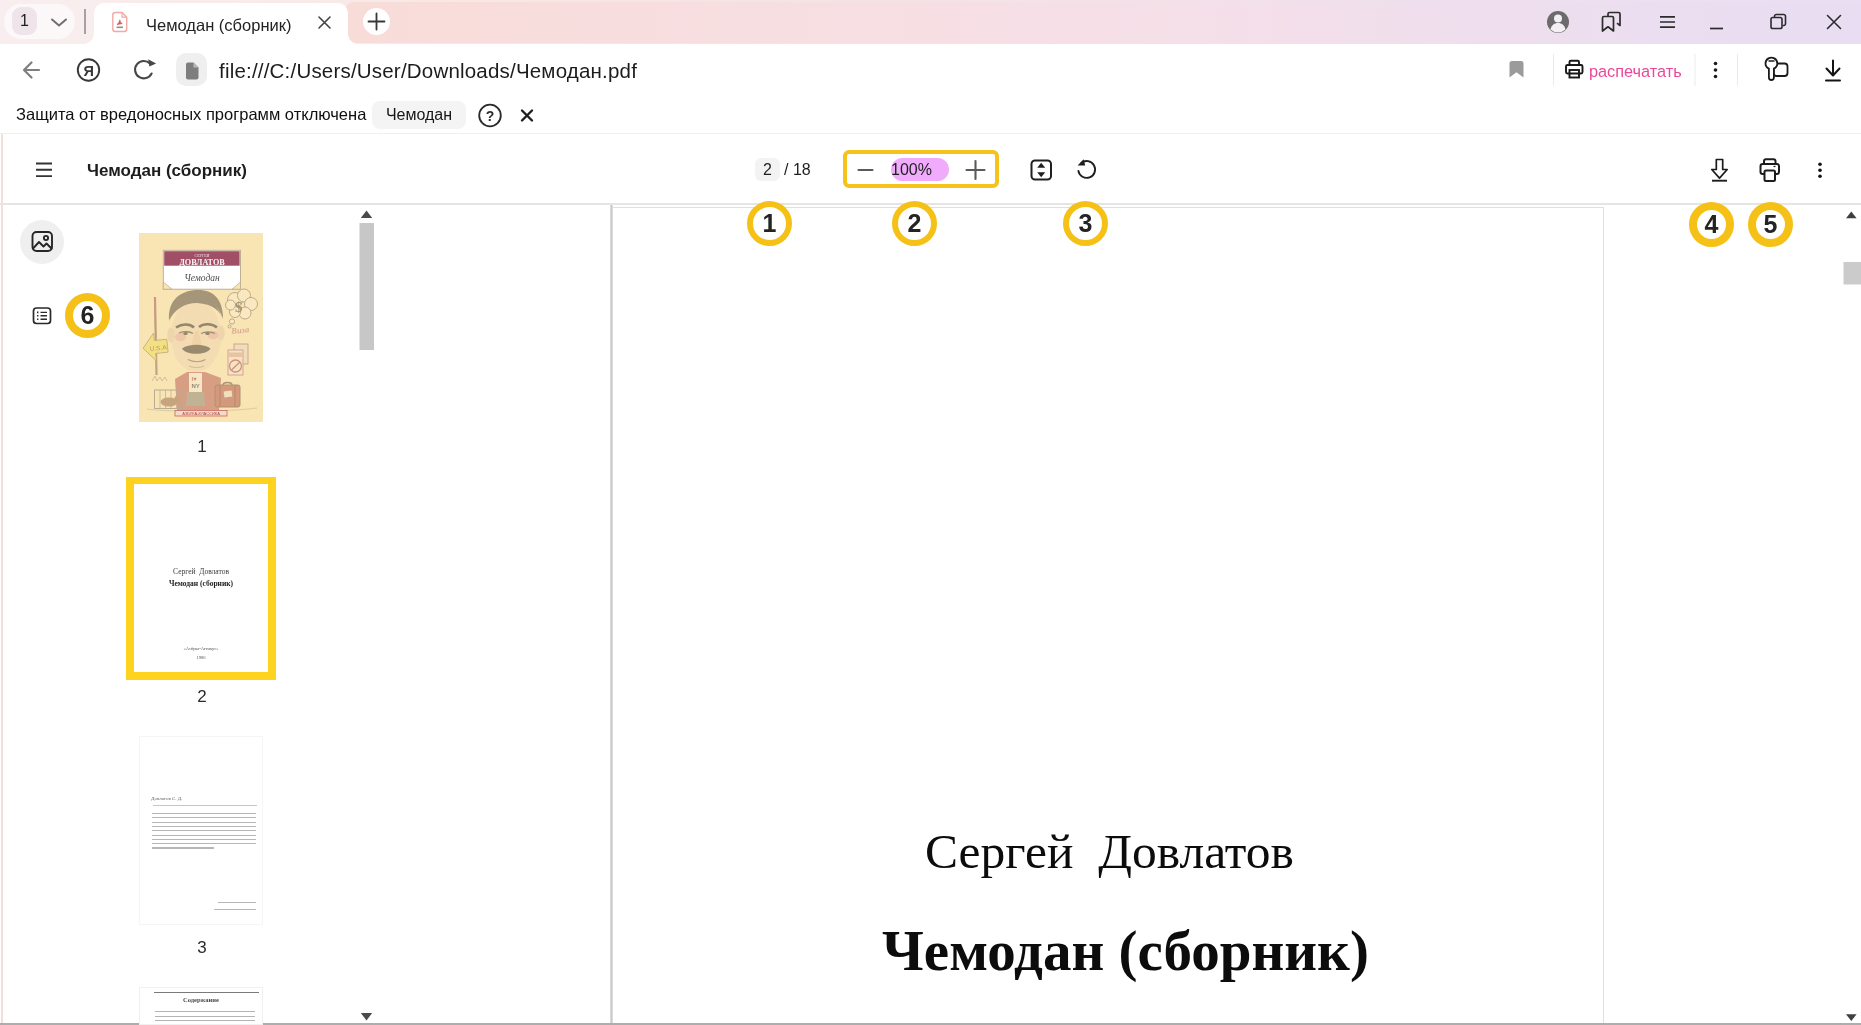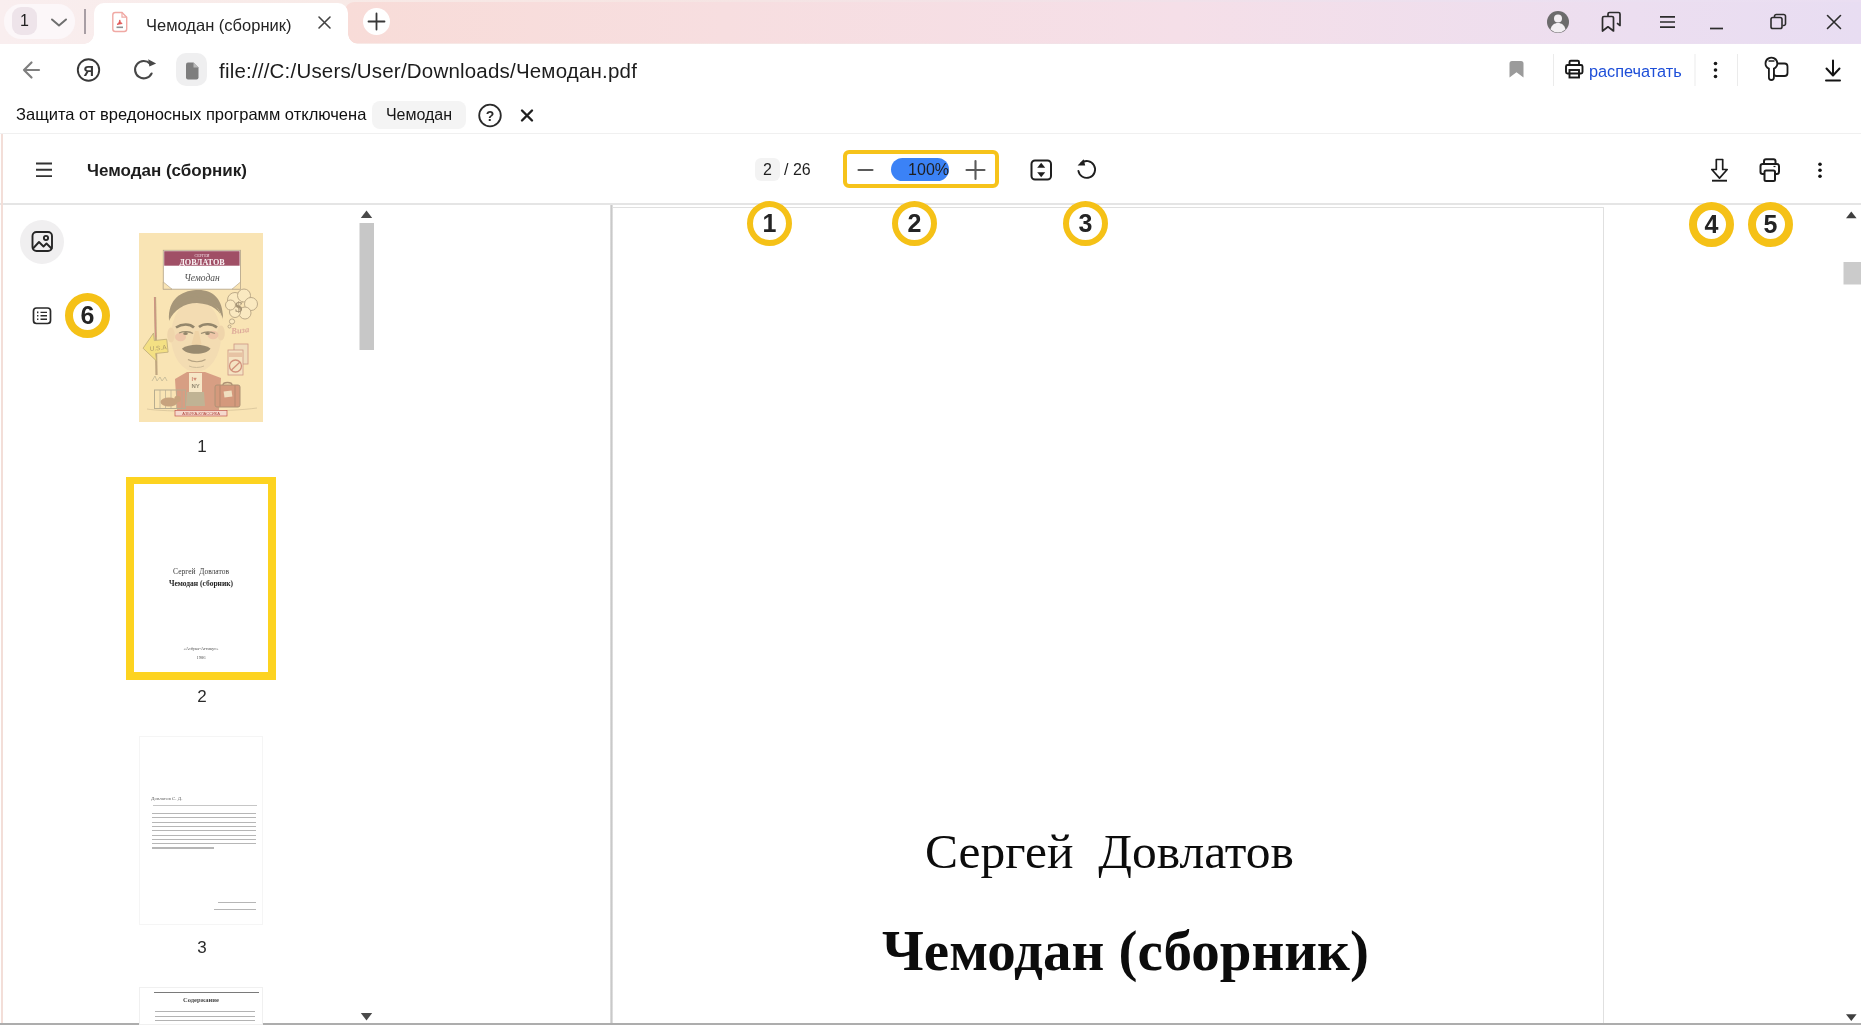--- a/index.html
+++ b/index.html
@@ -25,7 +25,7 @@
   #addrbar { left:0; top:44px; width:1861px; height:51px; background:#fff; }
   #filechip { left:176px; top:53px; width:31px; height:33px; border-radius:10px; background:#efeff0; }
   #urltext { left:219px; top:59px; font-size:20.5px; color:#1c1c1c; letter-spacing:0.2px; }
-  #printlabel { left:1589px; top:62px; font-size:16.3px; color:#1d4ed8;text-align:right; }
+  #printlabel { left:1589px; top:62px; font-size:16.3px; color:#ec4899;text-align:right; }
 
   
   #notif { left:0; top:95px; width:1861px; height:39px; background:#fff; border-bottom:1px solid #f0f0f0; }

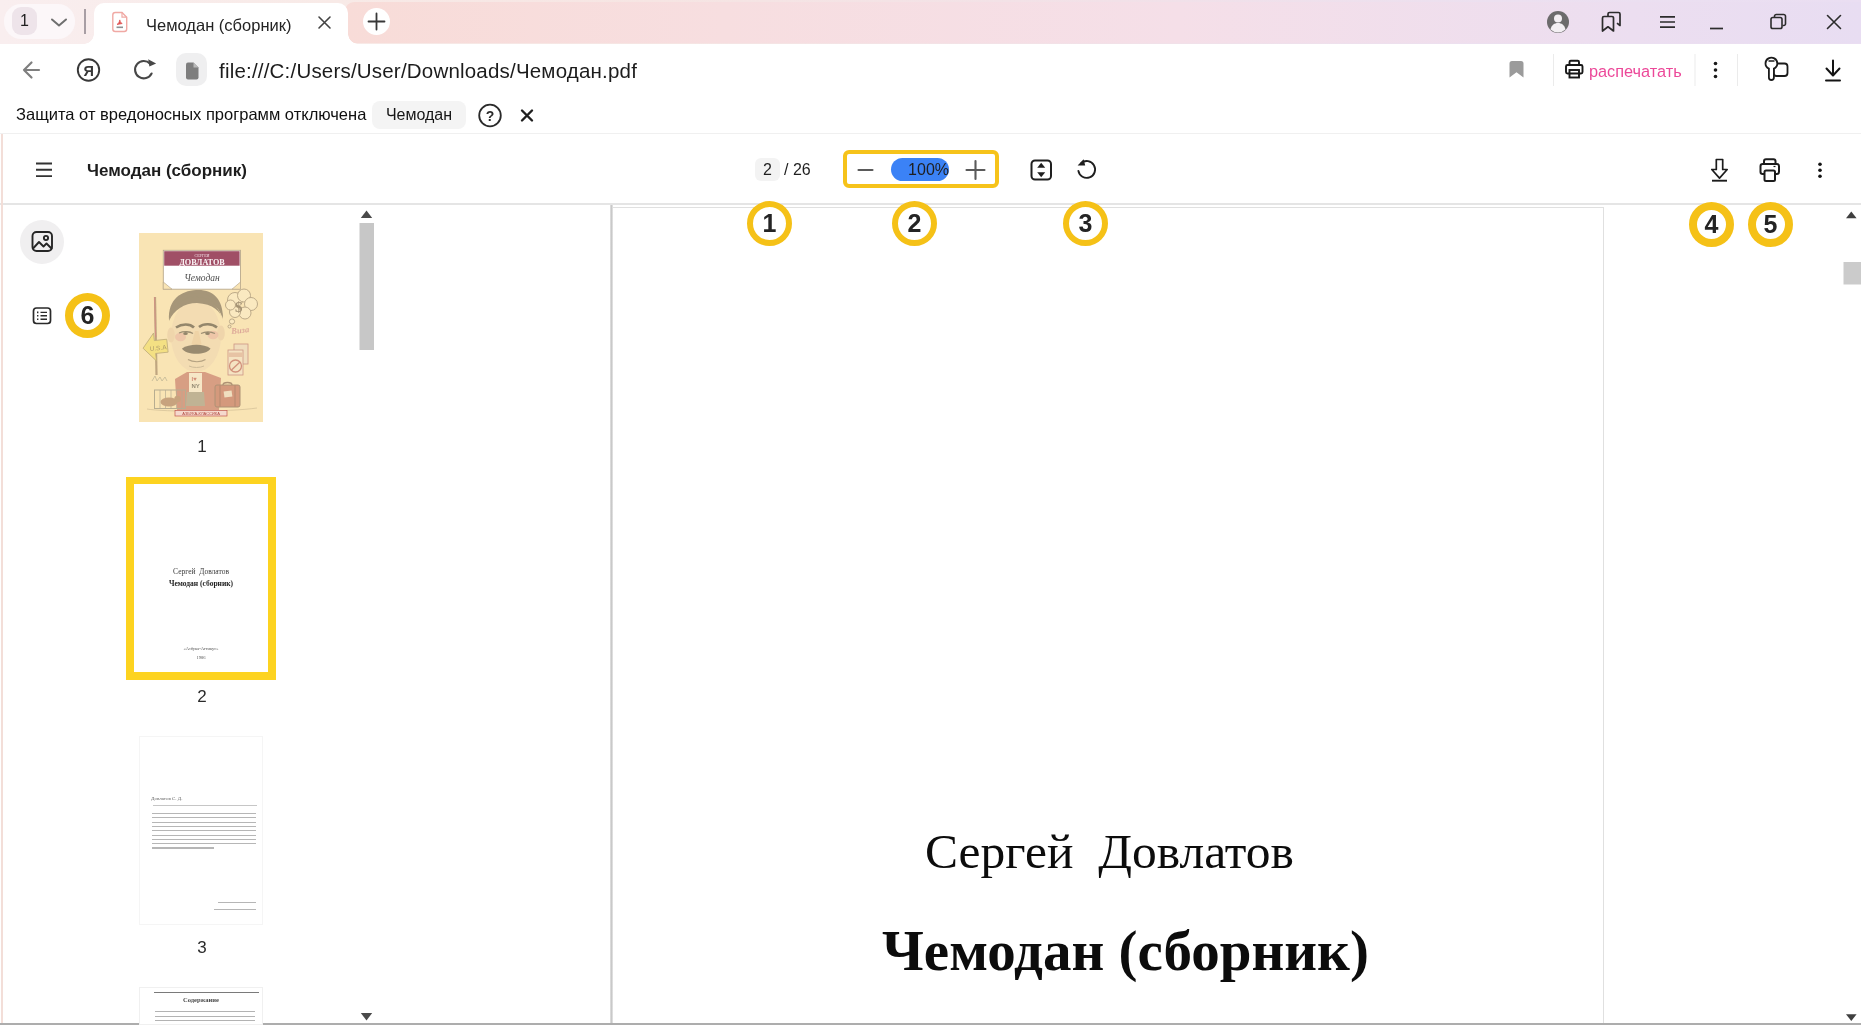--- a/index.html
+++ b/index.html
@@ -91,7 +91,7 @@
 <div class="abs" id="pdfbar"></div>
 <div class="abs" id="pdftitle">Чемодан (сборник)</div>
 <div class="abs" id="pagechip">2</div>
-<div class="abs" id="pagecount">/ 26</div>
+<div class="abs" id="pagecount">/ 18</div>
 <div class="abs" id="zoomhl"></div>
 <div class="abs" id="zoompct">100%</div>
 

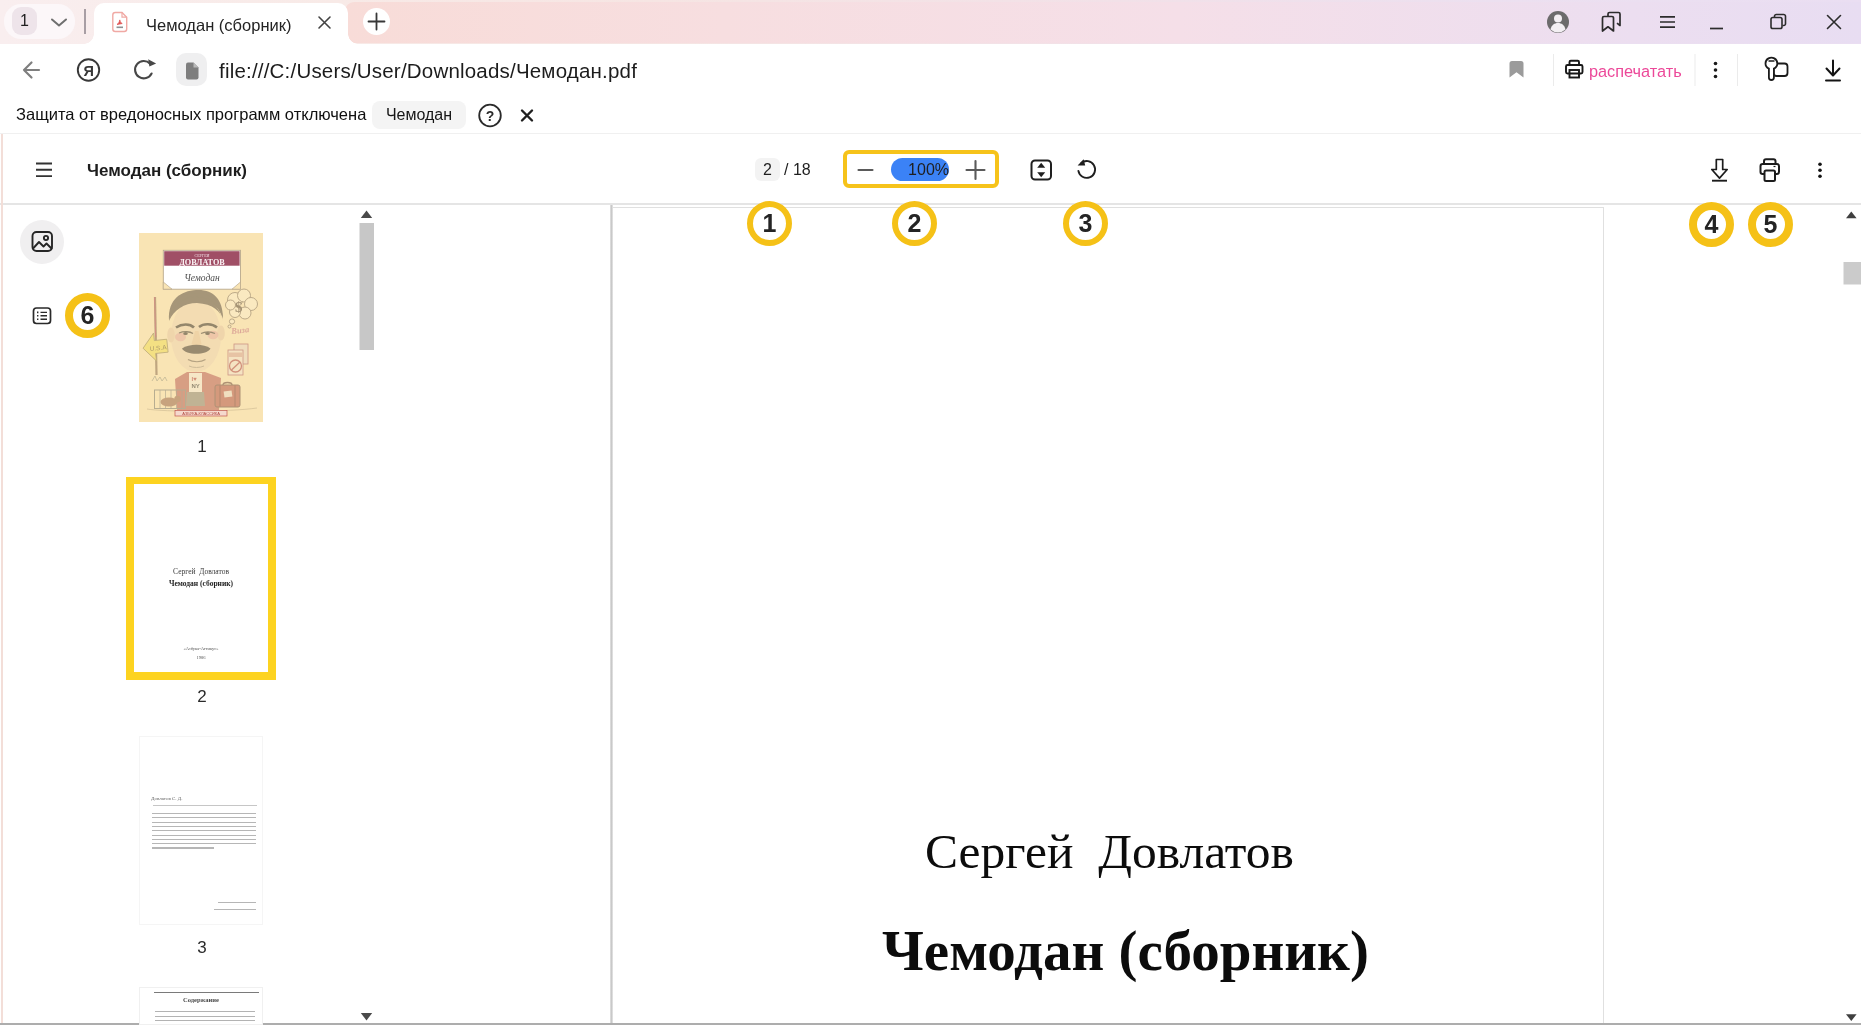--- a/index.html
+++ b/index.html
@@ -40,8 +40,8 @@
     font-size:16px; color:#1f1f1f; text-align:center; line-height:23px; }
   #pagecount { left:784px; top:161px; font-size:16px; color:#1f1f1f; }
   #zoomhl { left:843px; top:150px; width:156px; height:38px; border:4px solid #f6c31a; border-radius:6px; }
-  #zoompct { left:891px; top:158px; width:58px; height:23px; border-radius:12px; background:#3b82f6;
-    font-size:16px; color:#1f1f1f; text-align:right; line-height:23px; }
+  #zoompct { left:891px; top:158px; width:58px; height:23px; border-radius:12px; background:#f0abfc;
+    font-size:16px; color:#1f1f1f; text-align:left; line-height:23px; }
 
   
   #content { left:0; top:205px; width:1861px; height:820px; background:#fff; }

